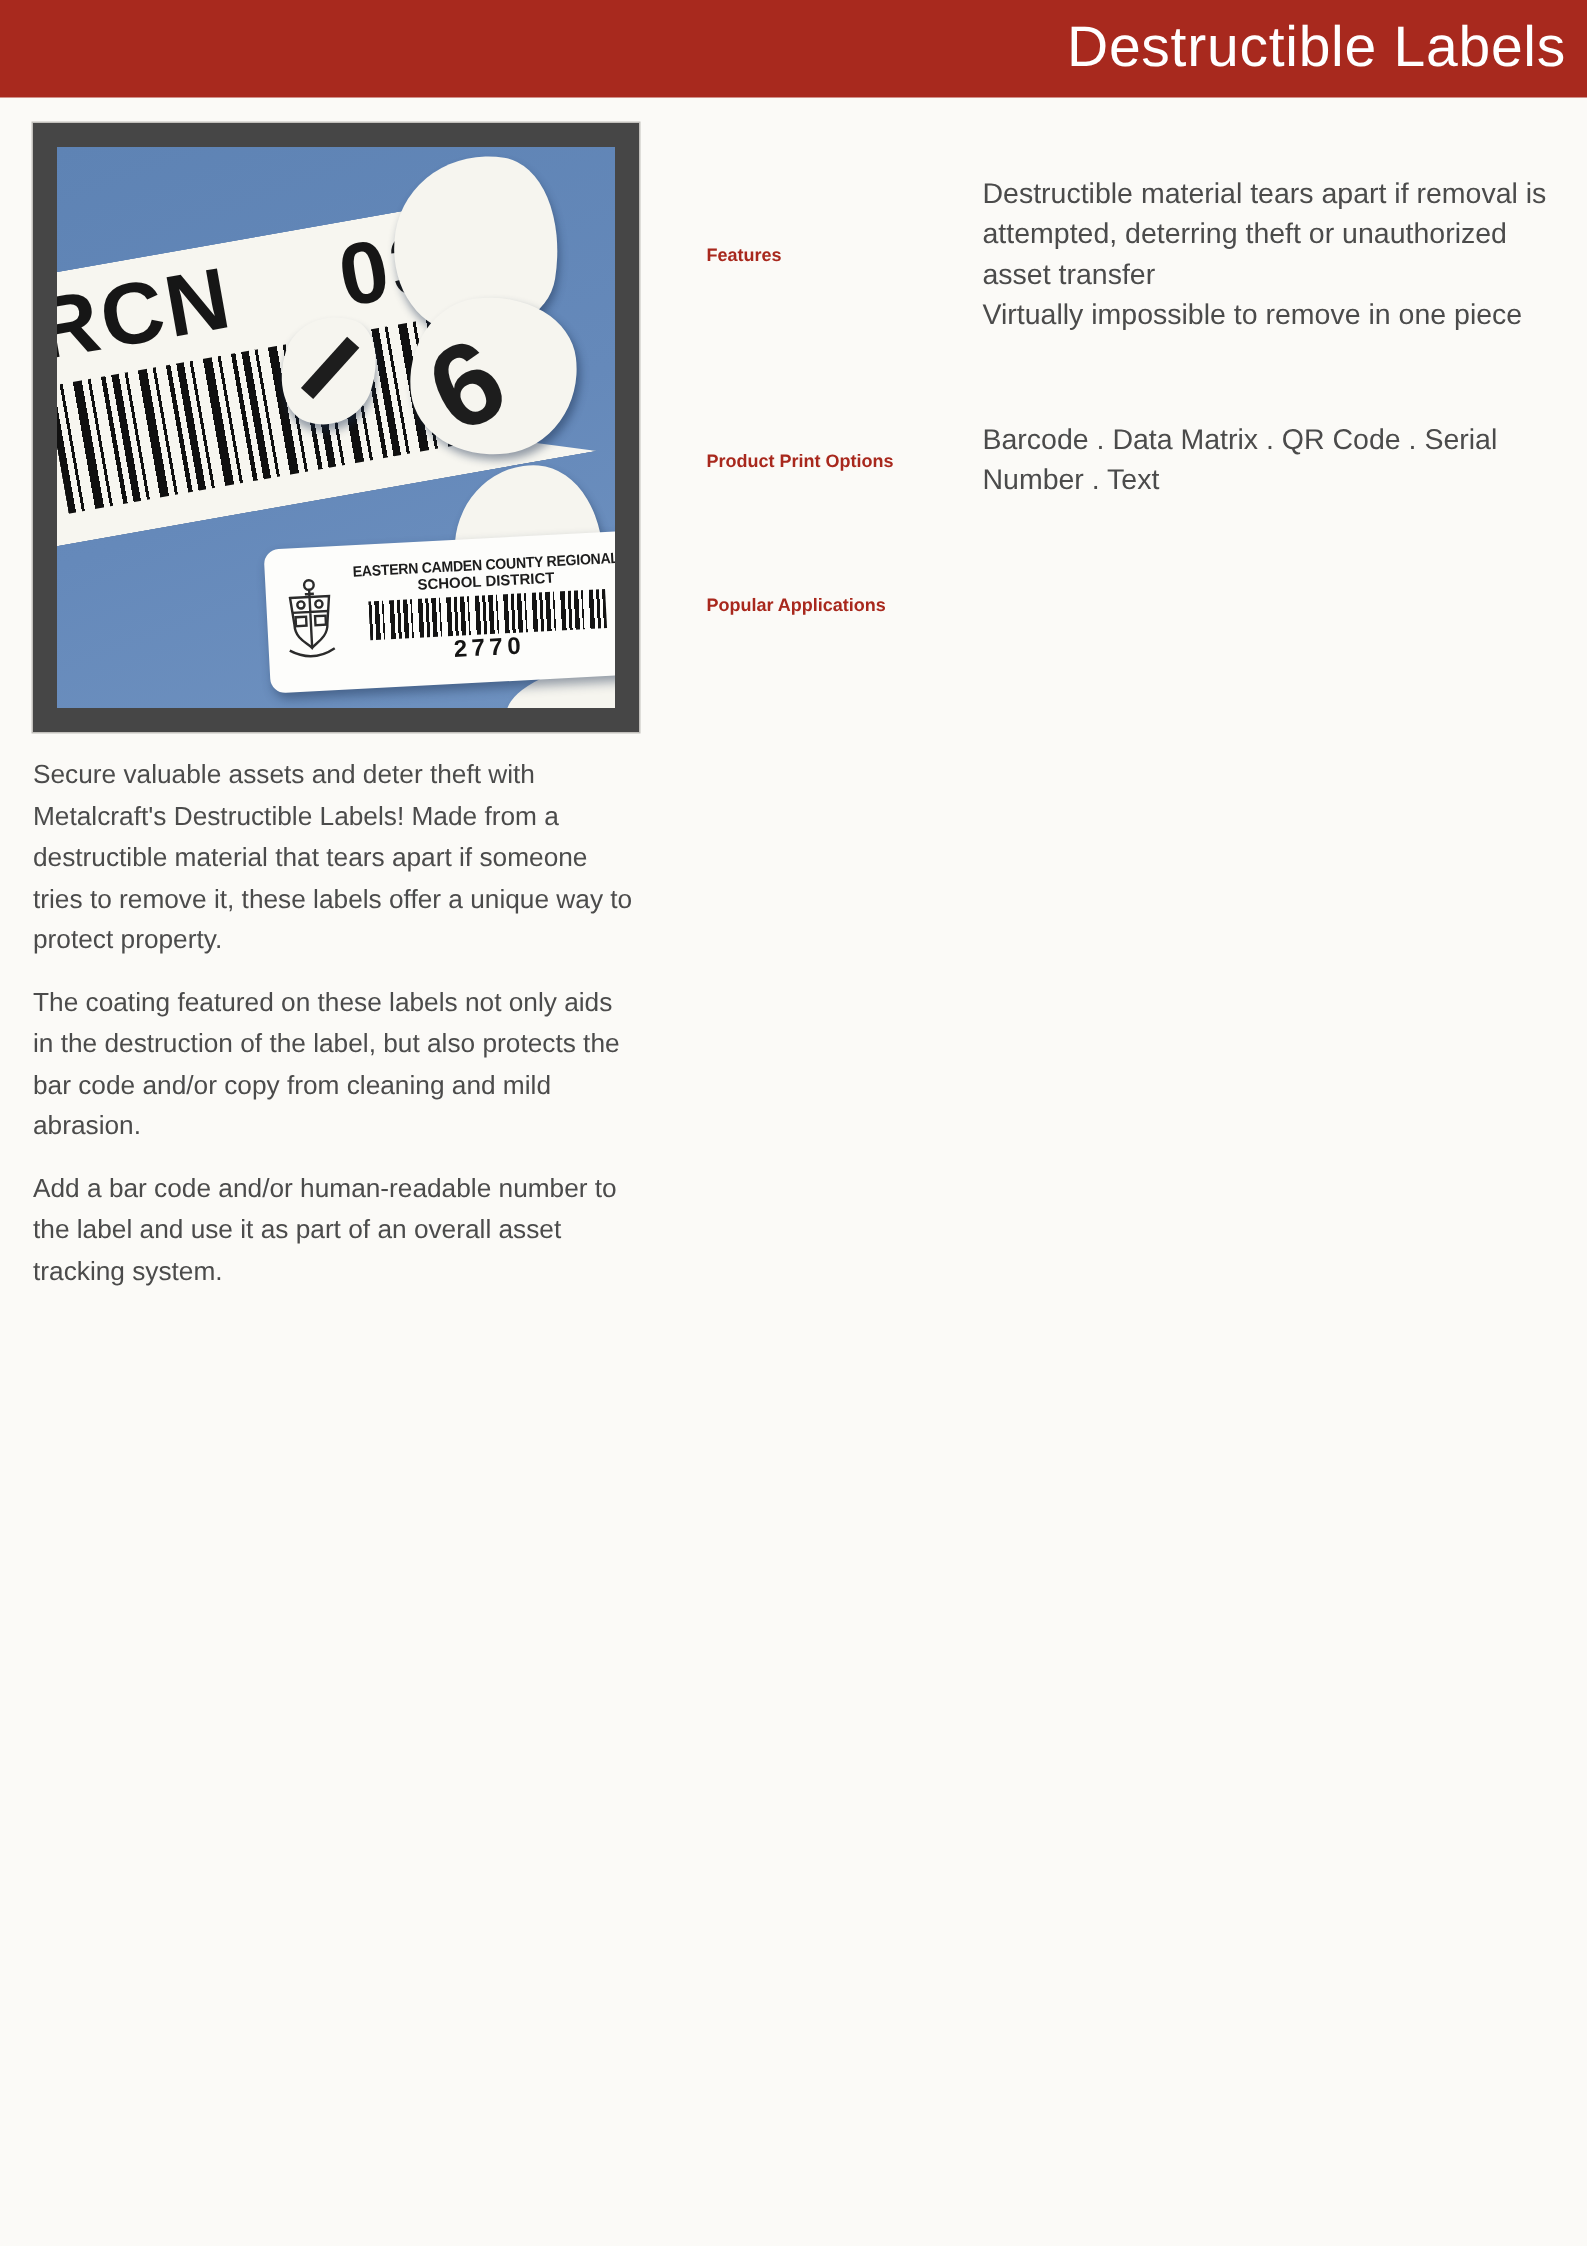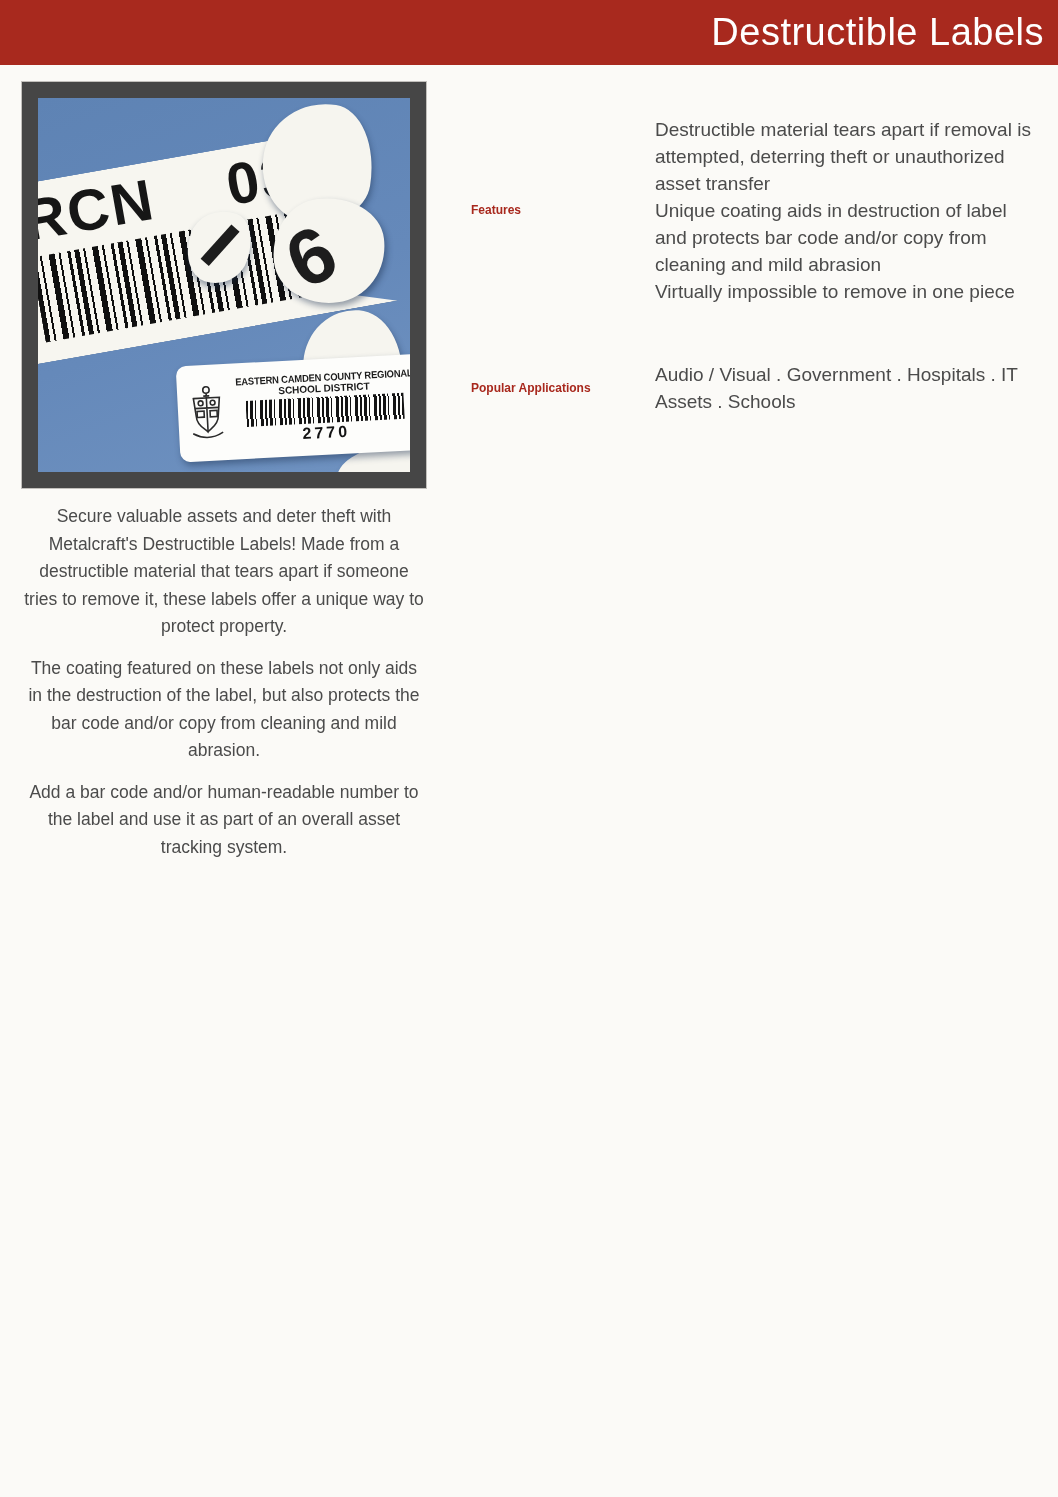--- a/index.html
+++ b/index.html
@@ -237,7 +237,6 @@
         <div class="spec-label">Features</div>
         <div class="spec-value">
           <div>Destructible material tears apart if removal is attempted, deterring theft or unauthorized asset transfer</div>
-          <div>Unique coating aids in destruction of label and protects bar code and/or copy from cleaning and mild abrasion</div>
           <div>Virtually impossible to remove in one piece</div>
         </div>
       </div>

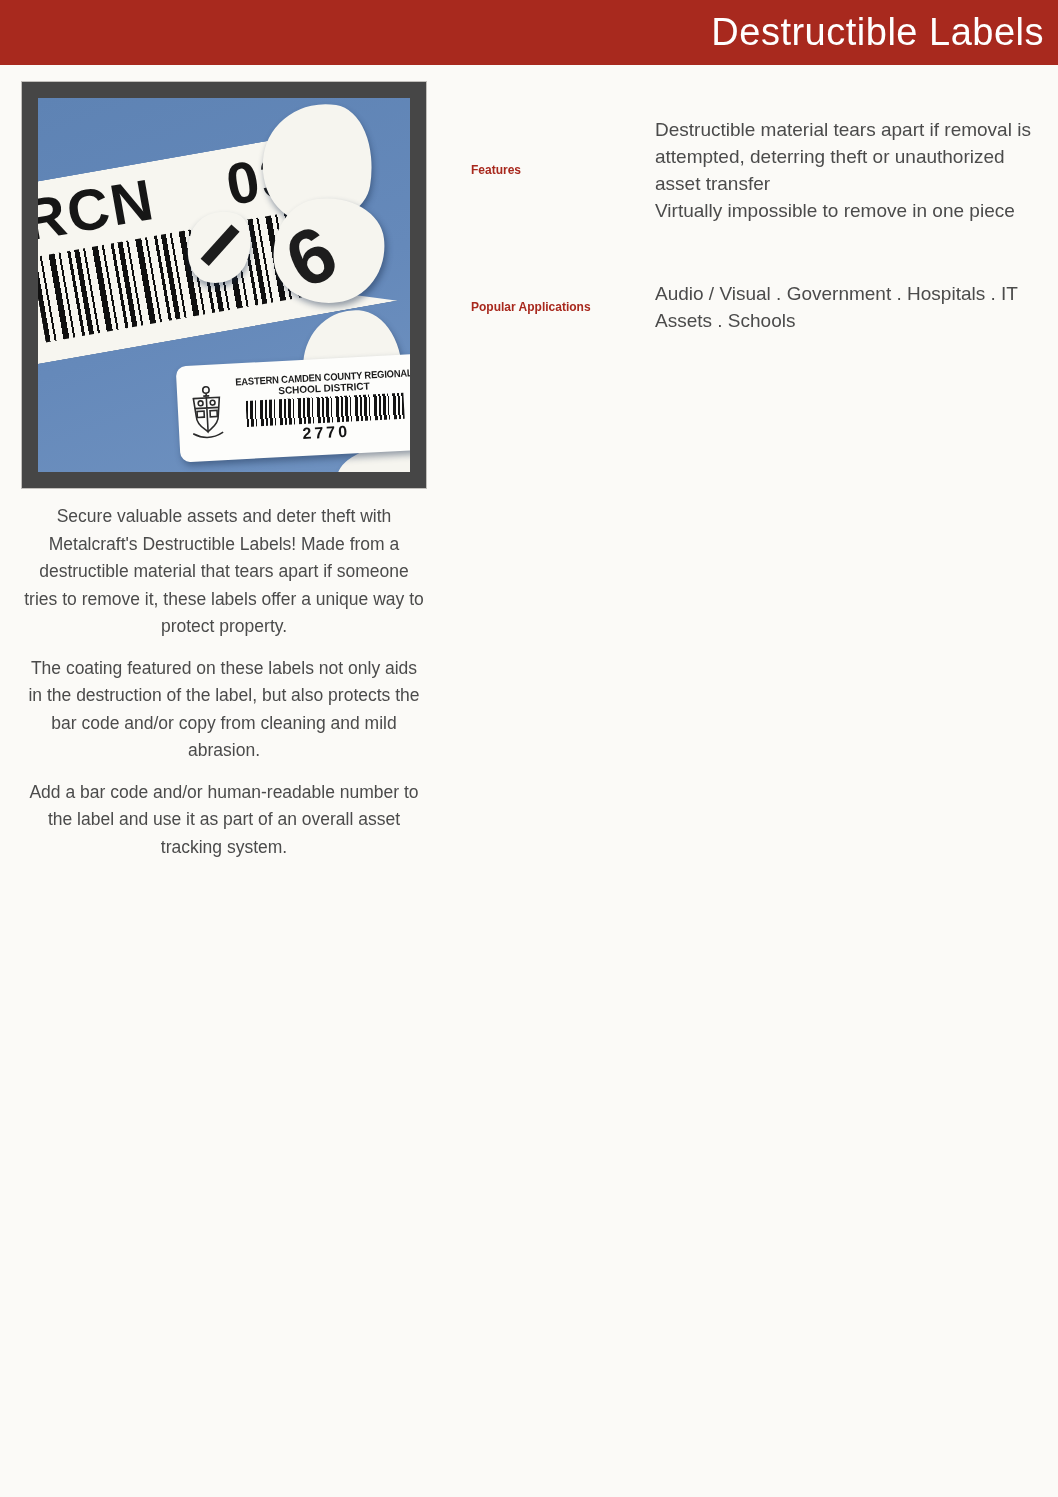--- a/index.html
+++ b/index.html
@@ -241,6 +241,10 @@
         </div>
       </div>
 
+      <div class="spec-row">
+        <div class="spec-label">Product Print Options</div>
+        <div class="spec-value">Barcode . Data Matrix . QR Code . Serial Number . Text</div>
+      </div>
 
 
       <div class="spec-row">

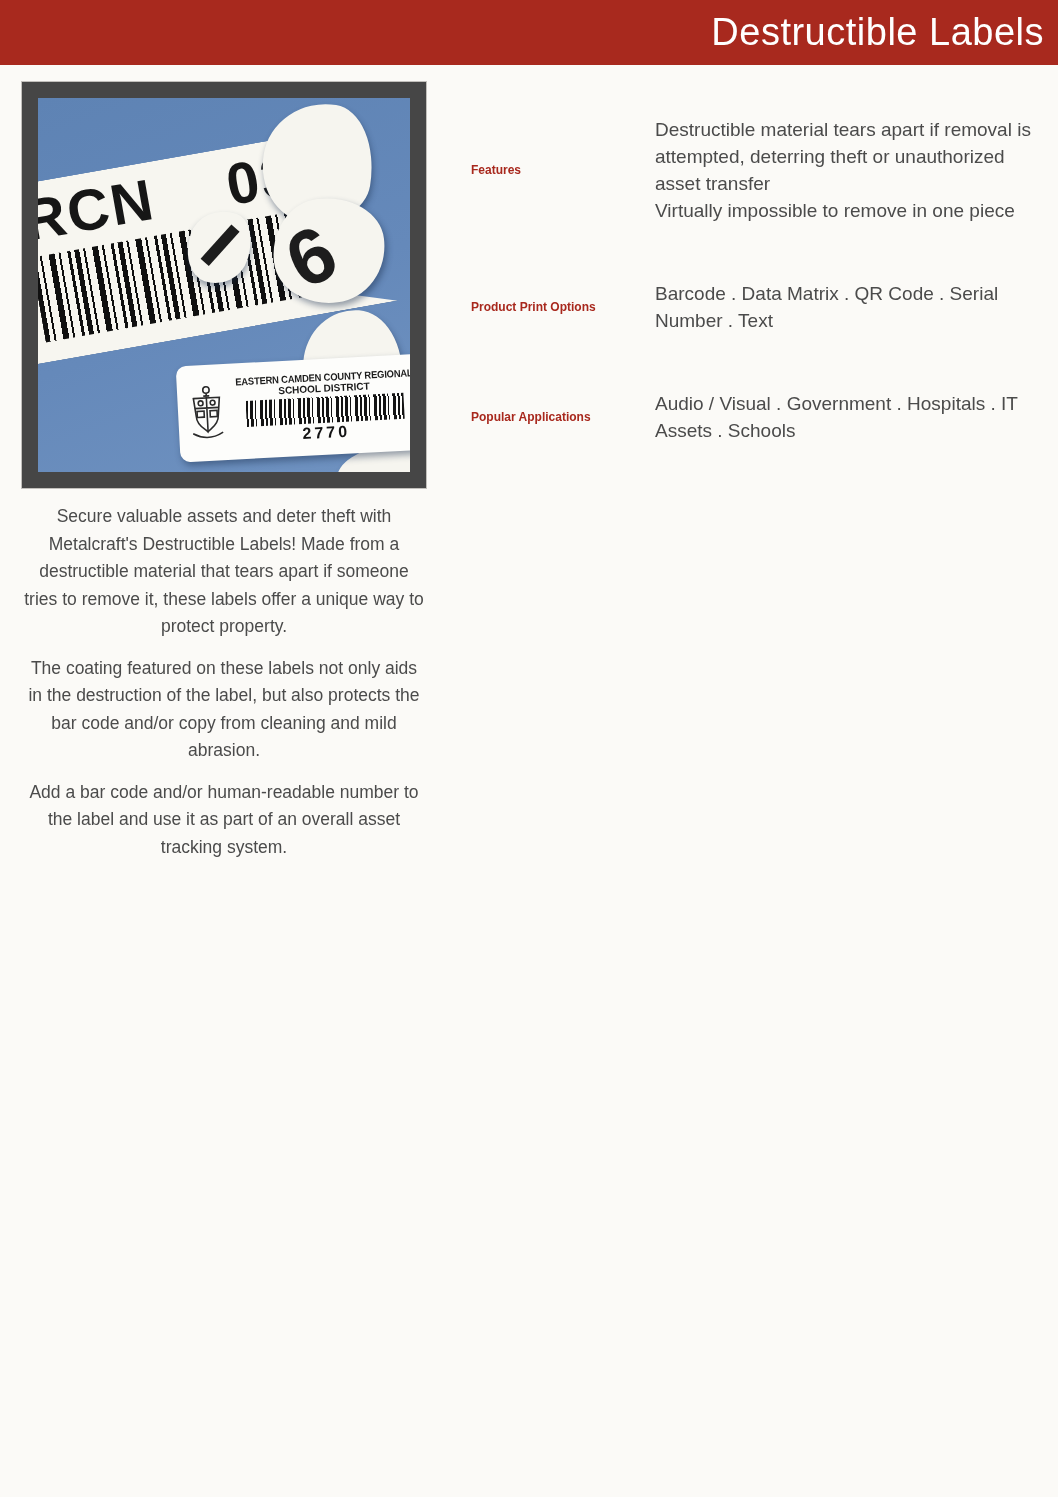--- a/index.html
+++ b/index.html
@@ -249,7 +249,6 @@
 
       <div class="spec-row">
         <div class="spec-label">Popular Applications</div>
-        <div class="spec-value">Audio / Visual . Government . Hospitals . IT Assets . Schools</div>
       </div>
 
 

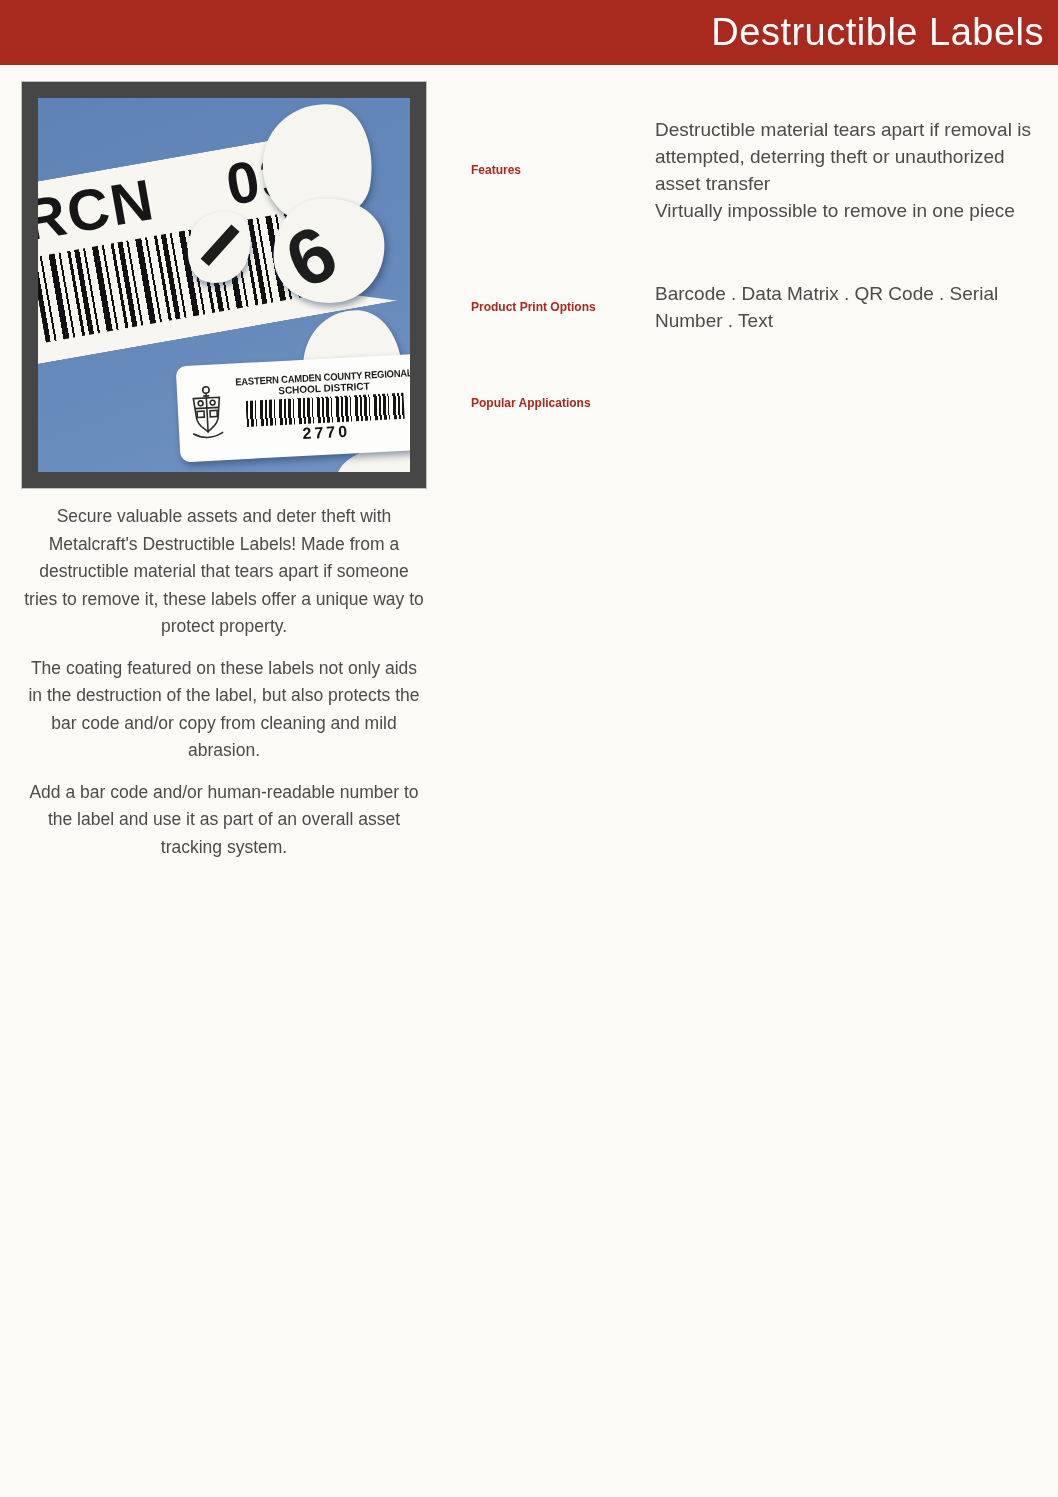--- a/index.html
+++ b/index.html
@@ -144,7 +144,6 @@
     font-size: 17.5px;
     line-height: 27.5px;
     color: #4b4b4b;
-    text-align: center;
   }
 
   

